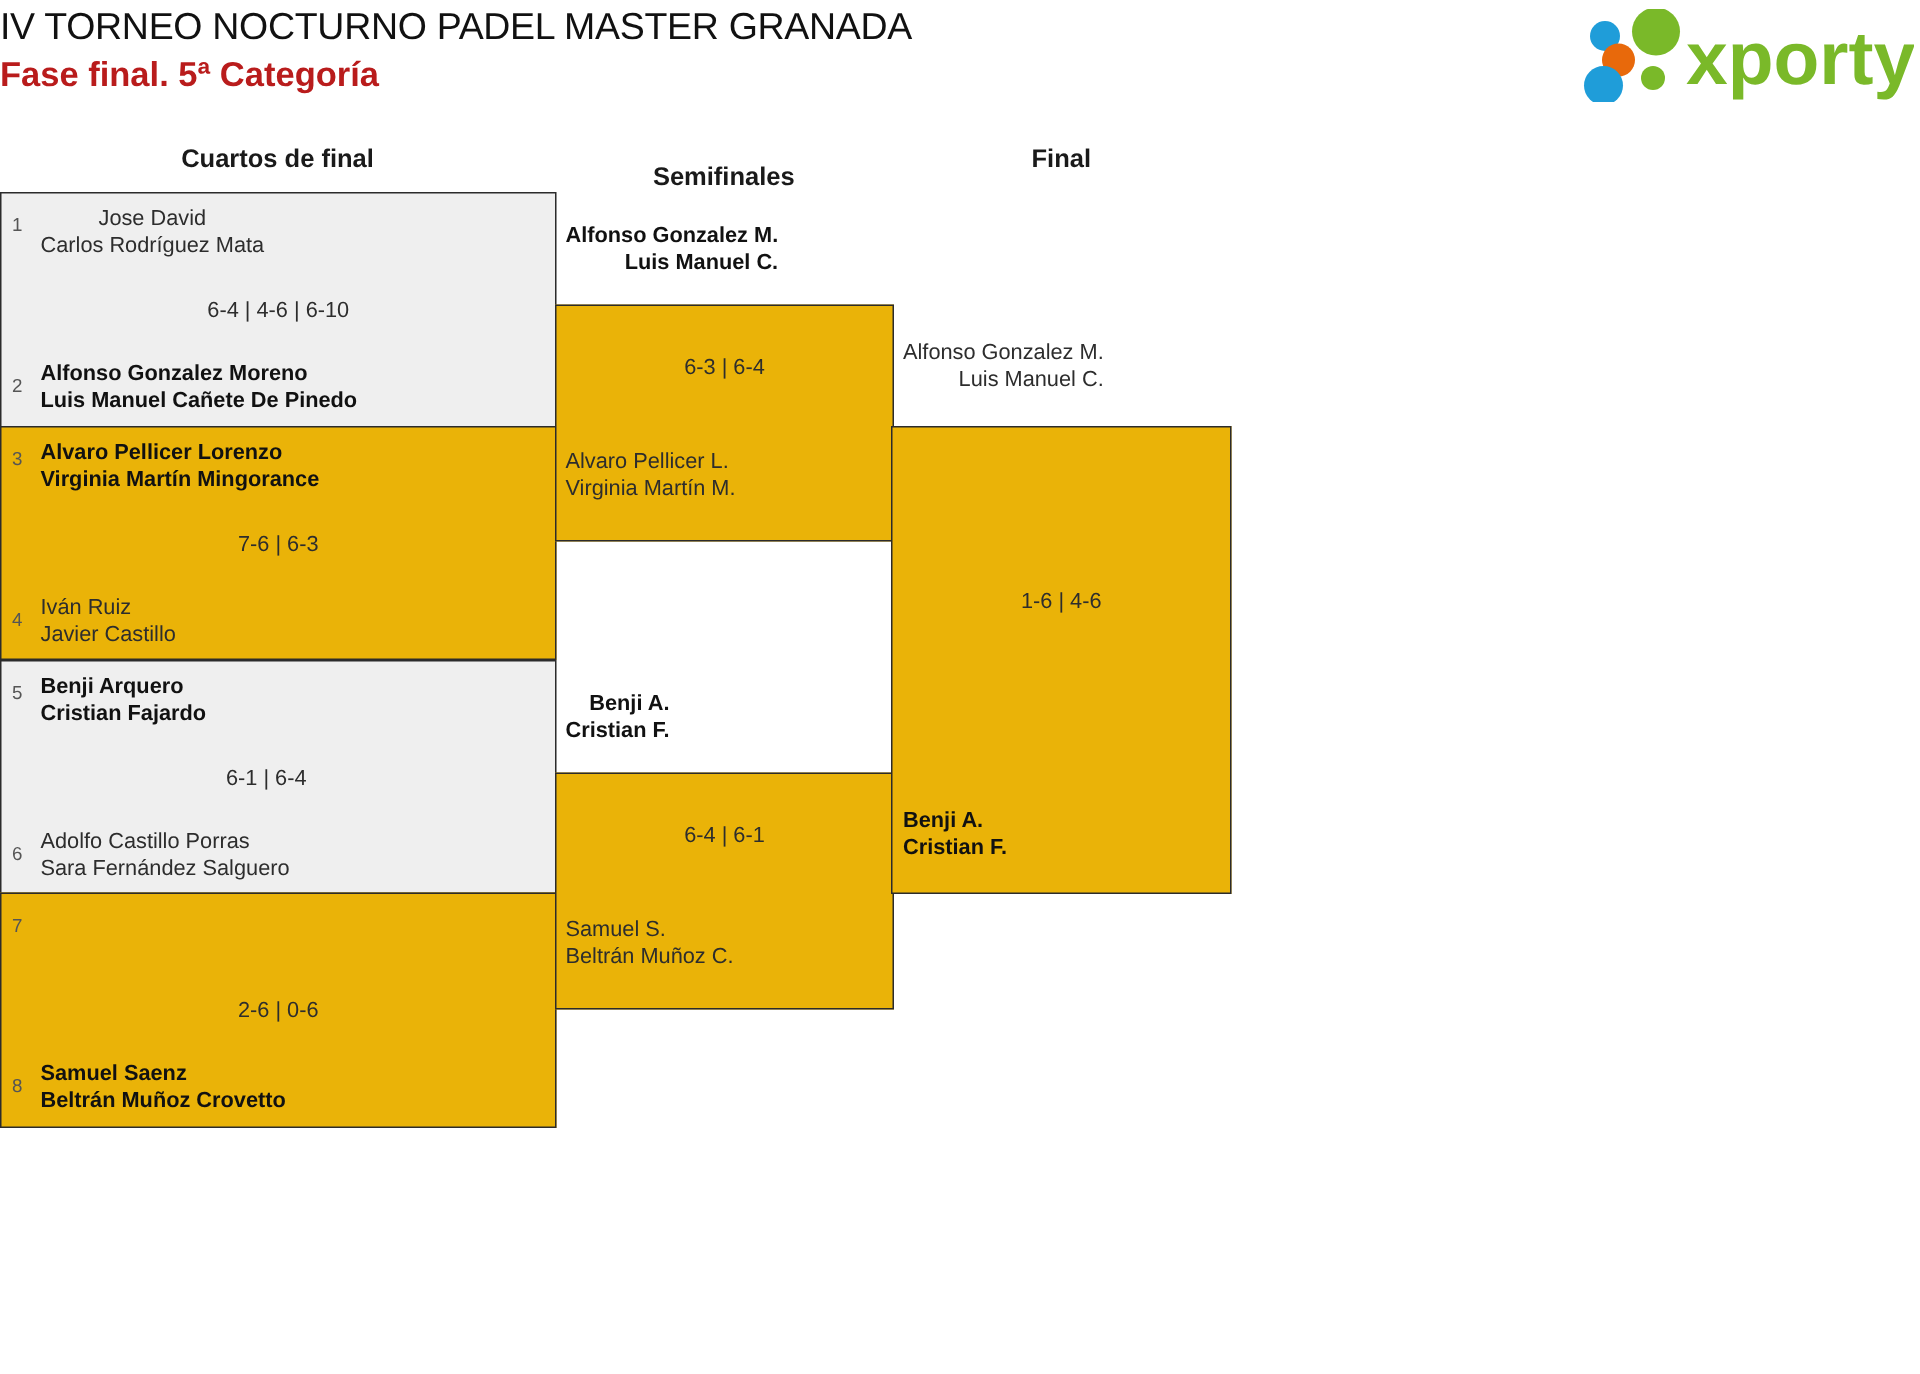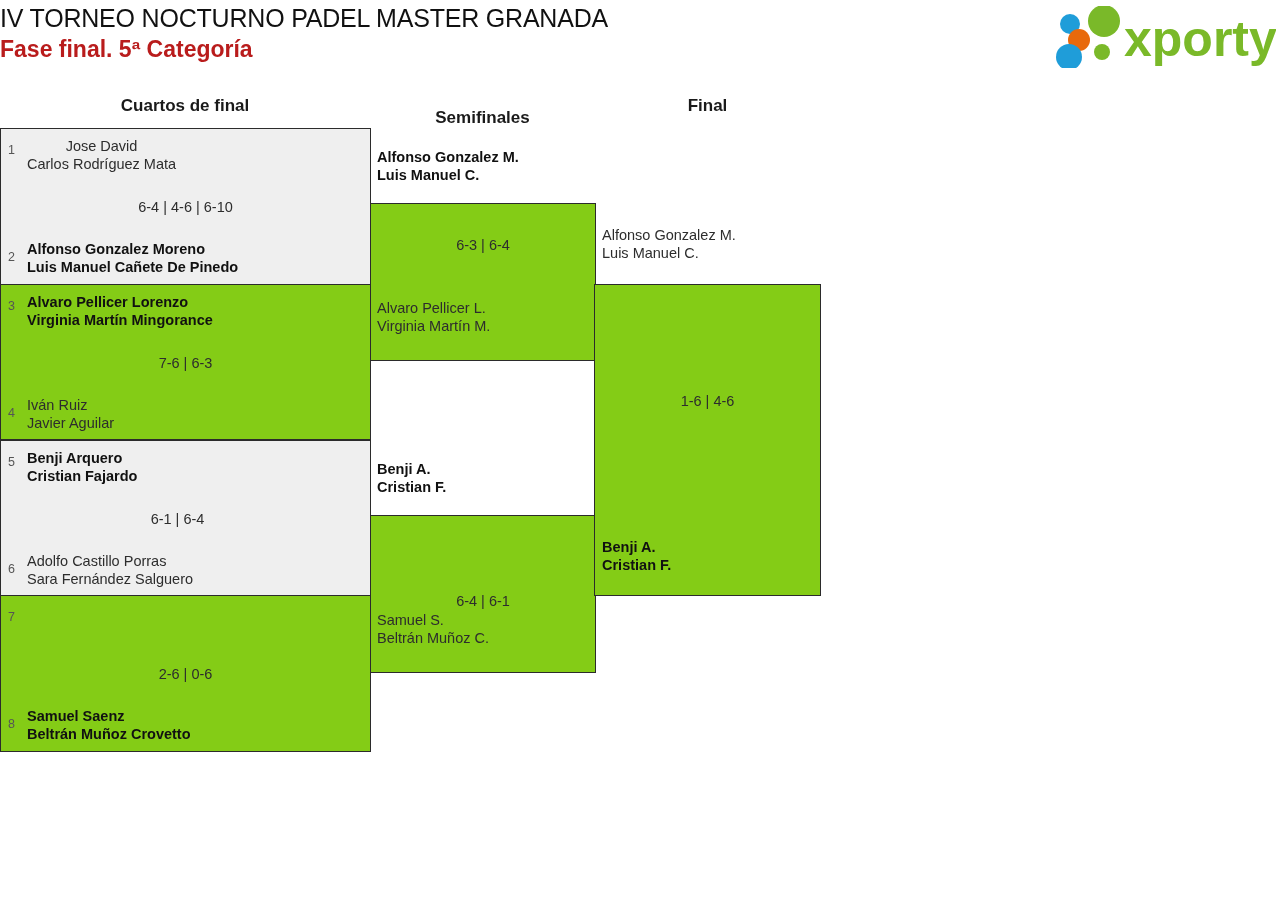--- a/index.html
+++ b/index.html
@@ -91,7 +91,7 @@
     white-space: nowrap;
   }
   .team-free.winner { font-weight: 700; color: #111111; }
-  .team-free .p1, .team-free .p2 { display: block; }
+  .team-free .p1, .team-free .p2 { display: block; text-align: right; }
 </style>
 </head>
 <body>

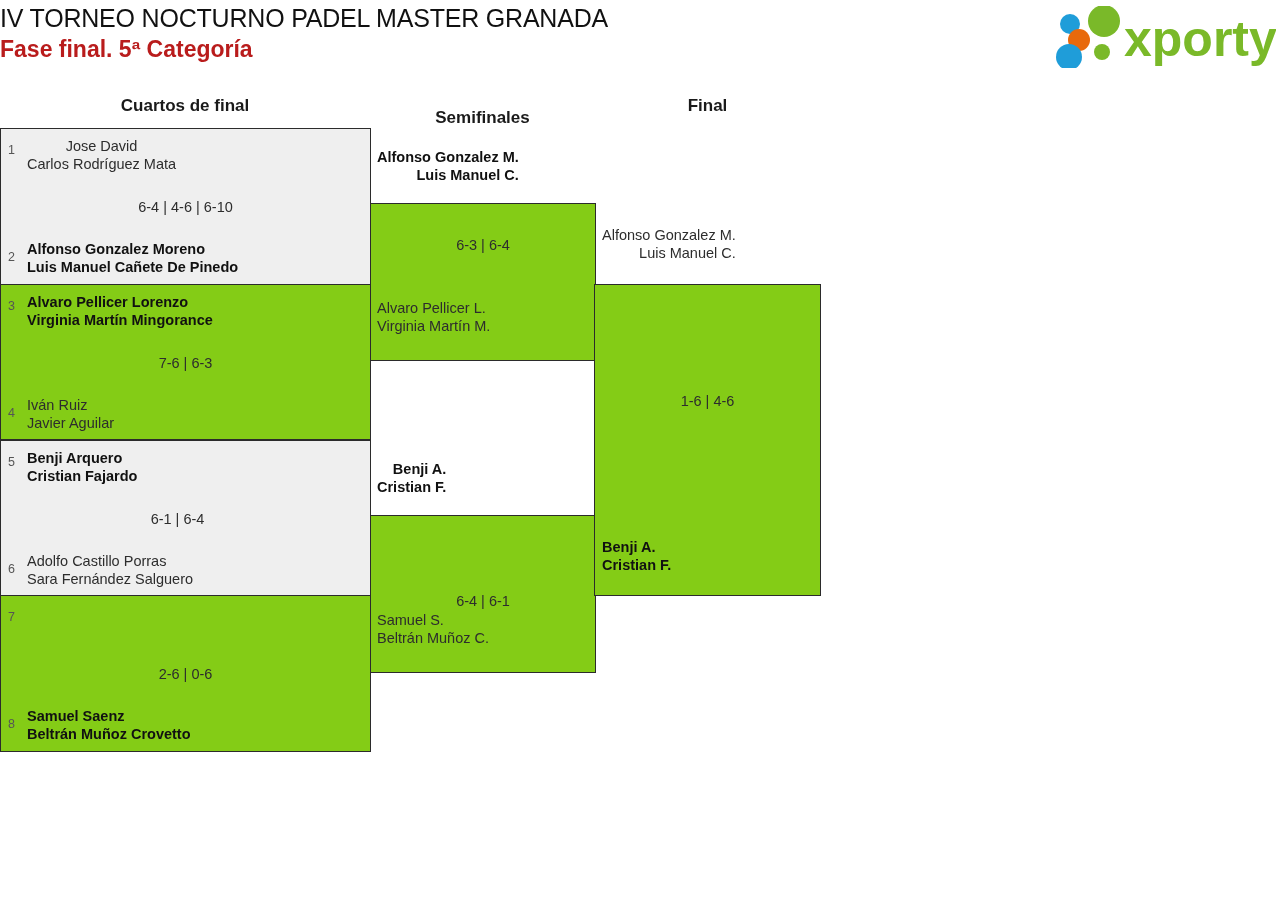--- a/index.html
+++ b/index.html
@@ -53,7 +53,7 @@
     border: 1px solid #2b2b2b;
   }
   .box.shaded { background: #efefef; }
-  .box.plain  { background: #84cc16; }
+  .box.plain  { background: #eab308; }
 
   .team {
     position: absolute;

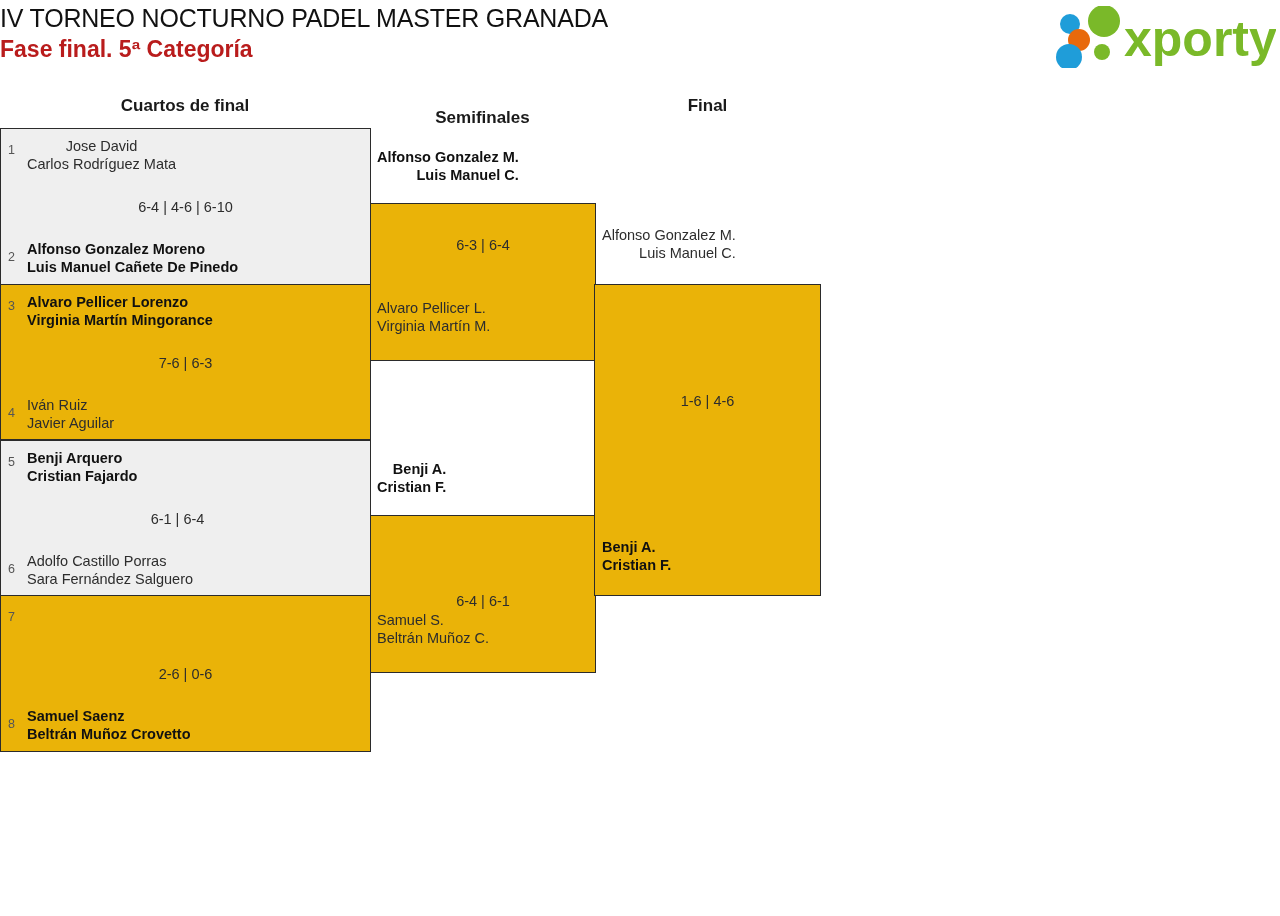--- a/index.html
+++ b/index.html
@@ -144,7 +144,7 @@
     <span class="seed" style="top:119px;">4</span>
     <div class="team" style="top:111px;">
       <span class="p1">Iván Ruiz</span>
-      <span class="p2">Javier Aguilar</span>
+      <span class="p2">Javier Castillo</span>
     </div>
   </div>
 

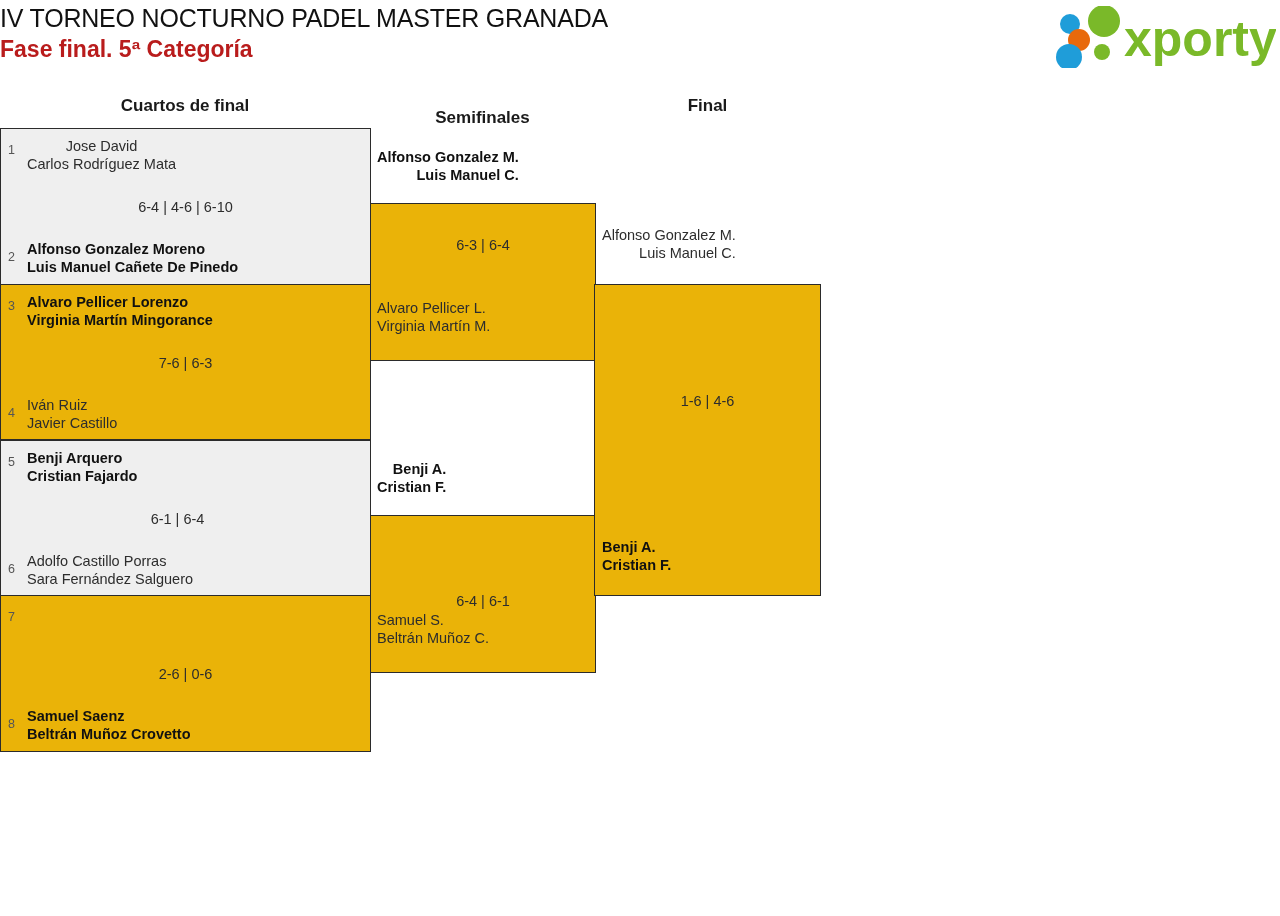--- a/index.html
+++ b/index.html
@@ -191,7 +191,7 @@
   </div>
 
   <div class="box plain" style="left:370px; top:515px; width:226px; height:158px;">
-    <div class="score" style="left:0; right:0; top:33px;margin-top:44px;">6-4 | 6-1</div>
+    <div class="score" style="left:0; right:0; top:33px;">6-4 | 6-1</div>
     <div class="team" style="left:6px; top:95px;">
       <span class="p1">Samuel S.</span>
       <span class="p2">Beltrán Muñoz C.</span>

